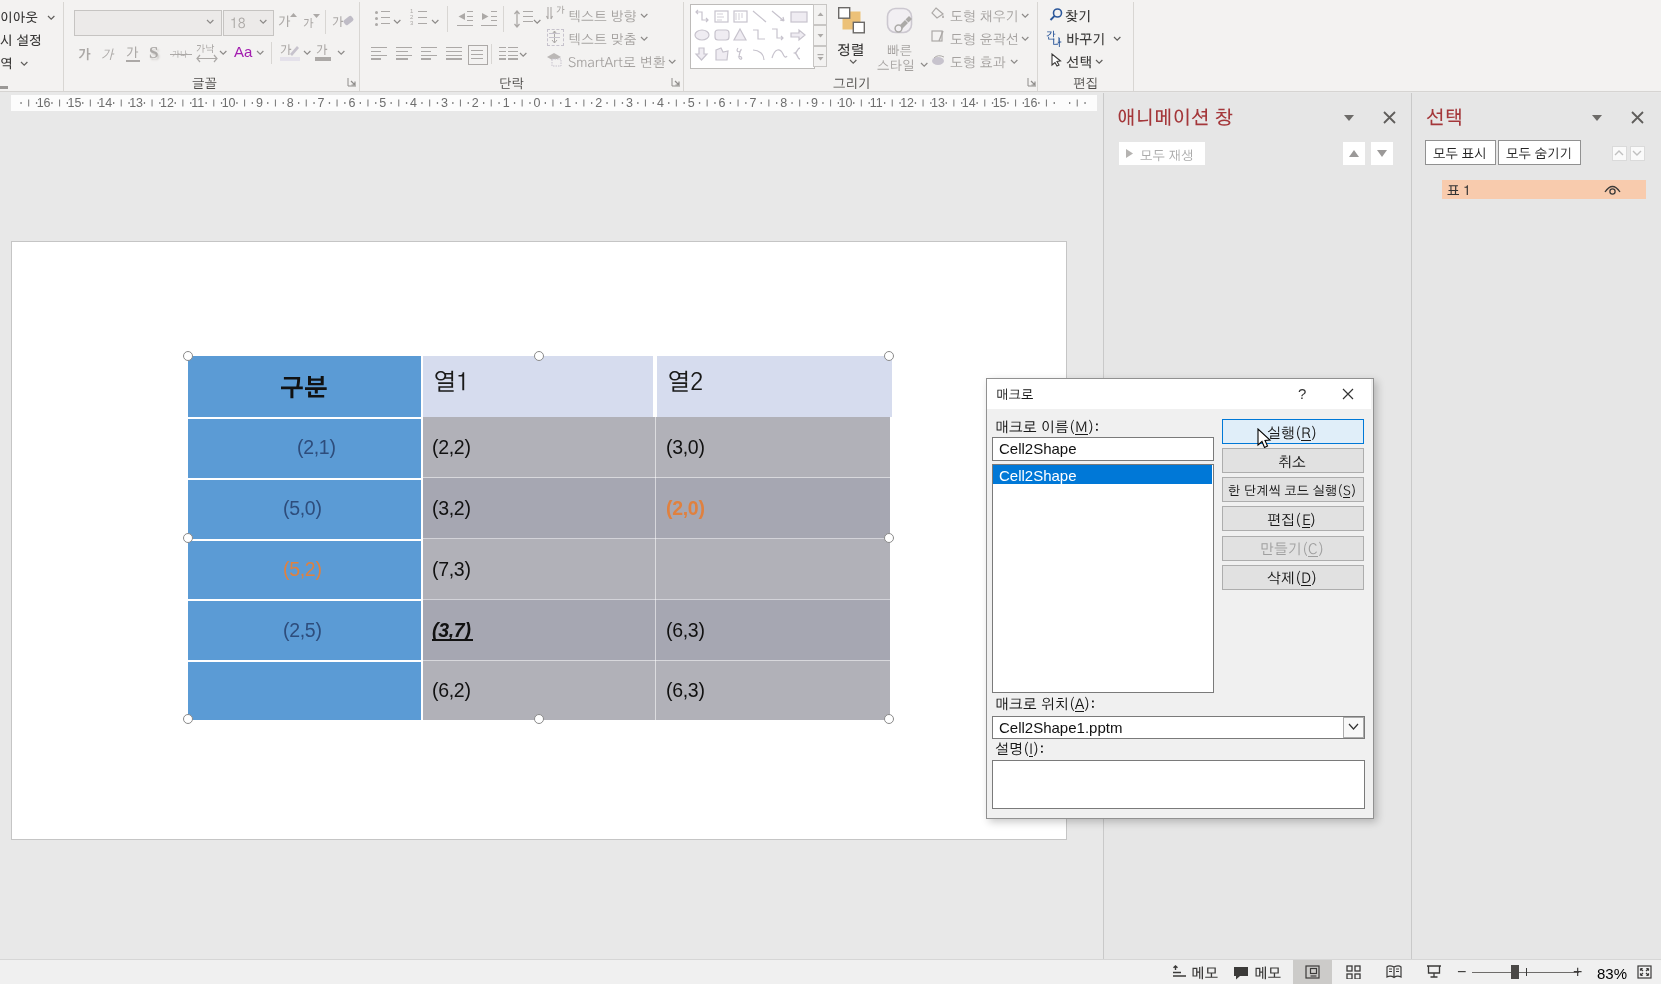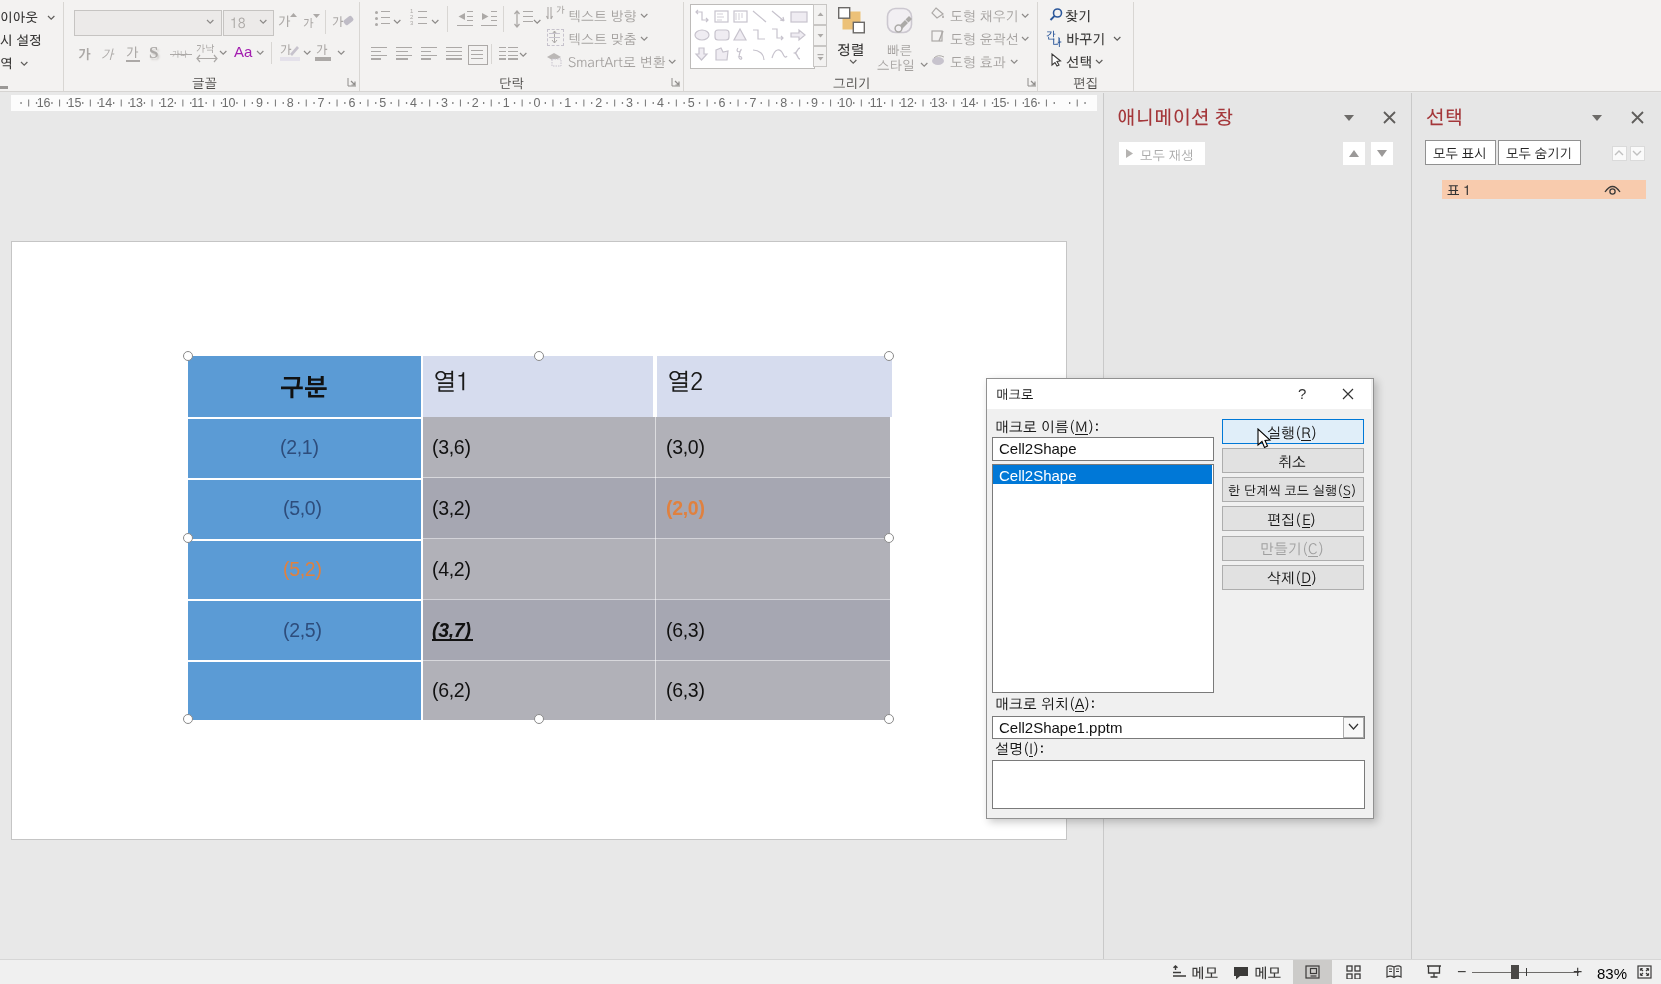--- a/index.html
+++ b/index.html
@@ -527,7 +527,7 @@
     <svg style="position:absolute;left:667px;top:366px;overflow:visible" width="38" height="34">
       <path transform="translate(0,24)" d="M2.3 -14.2Q2.3 -16.3 3.8 -17.6Q5.4 -18.9 7.8 -18.9Q10.1 -18.9 11.7 -17.6Q13.3 -16.3 13.3 -14.2Q13.3 -12.0 11.7 -10.7Q10.2 -9.4 7.8 -9.4Q5.3 -9.4 3.8 -10.7Q2.3 -12.0 2.3 -14.2ZM4.1 -14.2Q4.1 -12.7 5.2 -11.8Q6.2 -10.9 7.8 -10.9Q9.4 -10.9 10.4 -11.8Q11.4 -12.8 11.4 -14.2Q11.4 -15.5 10.4 -16.5Q9.4 -17.4 7.8 -17.4Q6.2 -17.4 5.2 -16.5Q4.1 -15.5 4.1 -14.2ZM11.9 -11.2V-12.7H18.3V-15.6H11.9V-17.1H18.3V-19.3H20.1V-8.6H18.3V-11.2ZM5.4 1.7V-3.7H18.3V-6.1H5.2V-7.7H20.1V-2.3H7.2V0.2H20.7V1.7Z M24.3 -13.6Q24.8 -15.6 26.1 -16.8Q27.5 -18.0 29.7 -18.0Q31.9 -18.0 33.4 -16.7Q34.8 -15.4 34.8 -13.1Q34.8 -10.5 32.1 -7.9Q28.9 -4.9 28.1 -3.9Q27.0 -2.7 26.6 -1.5H34.8V0.0H24.4Q24.4 -0.9 24.8 -1.9Q25.1 -2.8 25.6 -3.5Q26.0 -4.2 27.1 -5.4Q28.1 -6.5 28.7 -7.0Q29.2 -7.5 30.6 -8.8Q32.9 -11.0 32.9 -13.1Q32.9 -14.7 32.0 -15.6Q31.1 -16.5 29.6 -16.5Q28.2 -16.5 27.2 -15.6Q26.3 -14.7 25.9 -13.1Z" fill="#1a1a1a"></path>
     </svg>
-    <span class="abs" style="left:280px;top:436.2px;font:19.5px 'Liberation Sans',sans-serif;color:#2E4D7C;letter-spacing:-0.3px">(2,1)</span>
+    <span class="abs" style="left:297px;top:436.2px;font:19.5px 'Liberation Sans',sans-serif;color:#2E4D7C;letter-spacing:-0.3px">(2,1)</span>
     <span class="abs" style="left:283.0px;top:497.0px;font:19.5px 'Liberation Sans',sans-serif;color:#2E4D7C;letter-spacing:-0.3px">(5,0)</span>
     <span class="abs" style="left:283.0px;top:557.8px;font:19.5px 'Liberation Sans',sans-serif;color:#E0813F;letter-spacing:-0.3px">(5,2)</span>
     <span class="abs" style="left:283.0px;top:618.5px;font:19.5px 'Liberation Sans',sans-serif;color:#2E4D7C;letter-spacing:-0.3px">(2,5)</span>

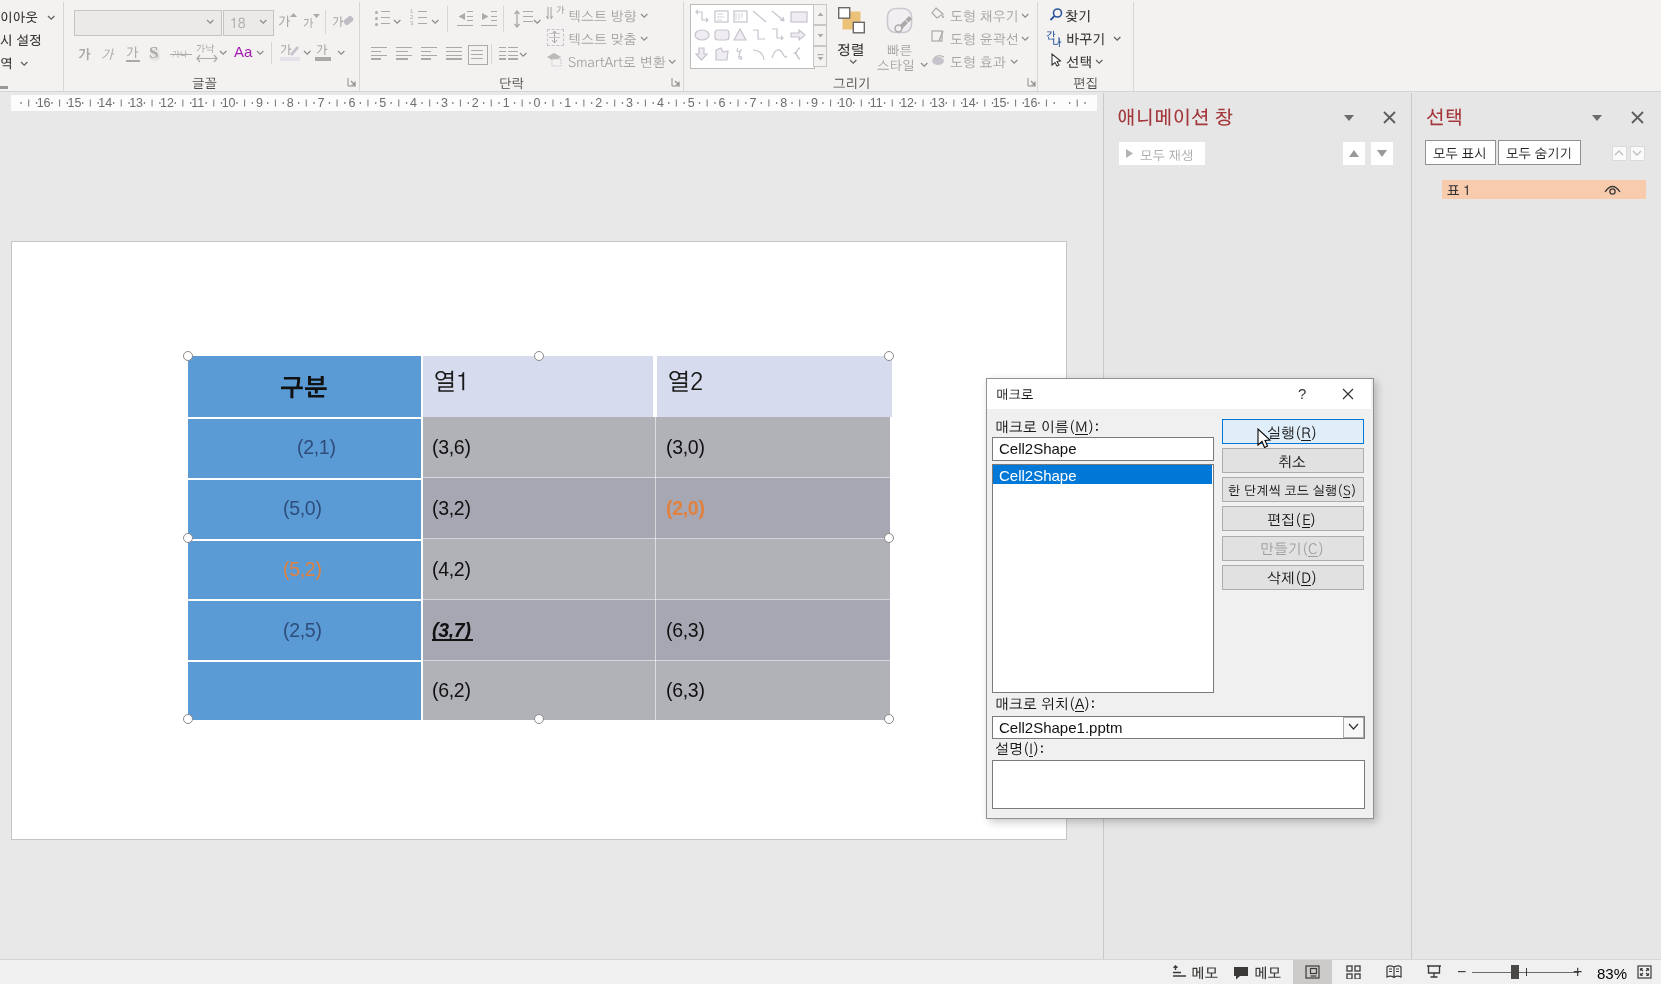--- a/index.html
+++ b/index.html
@@ -531,7 +531,7 @@
     <span class="abs" style="left:283.0px;top:497.0px;font:19.5px 'Liberation Sans',sans-serif;color:#2E4D7C;letter-spacing:-0.3px">(5,0)</span>
     <span class="abs" style="left:283.0px;top:557.8px;font:19.5px 'Liberation Sans',sans-serif;color:#E0813F;letter-spacing:-0.3px">(5,2)</span>
     <span class="abs" style="left:283.0px;top:618.5px;font:19.5px 'Liberation Sans',sans-serif;color:#2E4D7C;letter-spacing:-0.3px">(2,5)</span>
-    <span class="abs" style="left:432px;top:436.2px;font: 19.5px 'Liberation Sans',sans-serif;color:#111;letter-spacing:-0.3px">(3,6)</span>
+    <span class="abs" style="left:432px;top:436.2px;font: 19.5px 'Liberation Sans',sans-serif;color:#111;letter-spacing:-0.3px">(2,2)</span>
     <span class="abs" style="left:666px;top:436.2px;font: 19.5px 'Liberation Sans',sans-serif;color:#111;letter-spacing:-0.3px">(3,0)</span>
     <span class="abs" style="left:432px;top:497.0px;font: 19.5px 'Liberation Sans',sans-serif;color:#111;letter-spacing:-0.3px">(3,2)</span>
     <span class="abs" style="left:666px;top:497.0px;font:bold 19.5px 'Liberation Sans',sans-serif;color:#E0813F;letter-spacing:-0.3px">(2,0)</span>

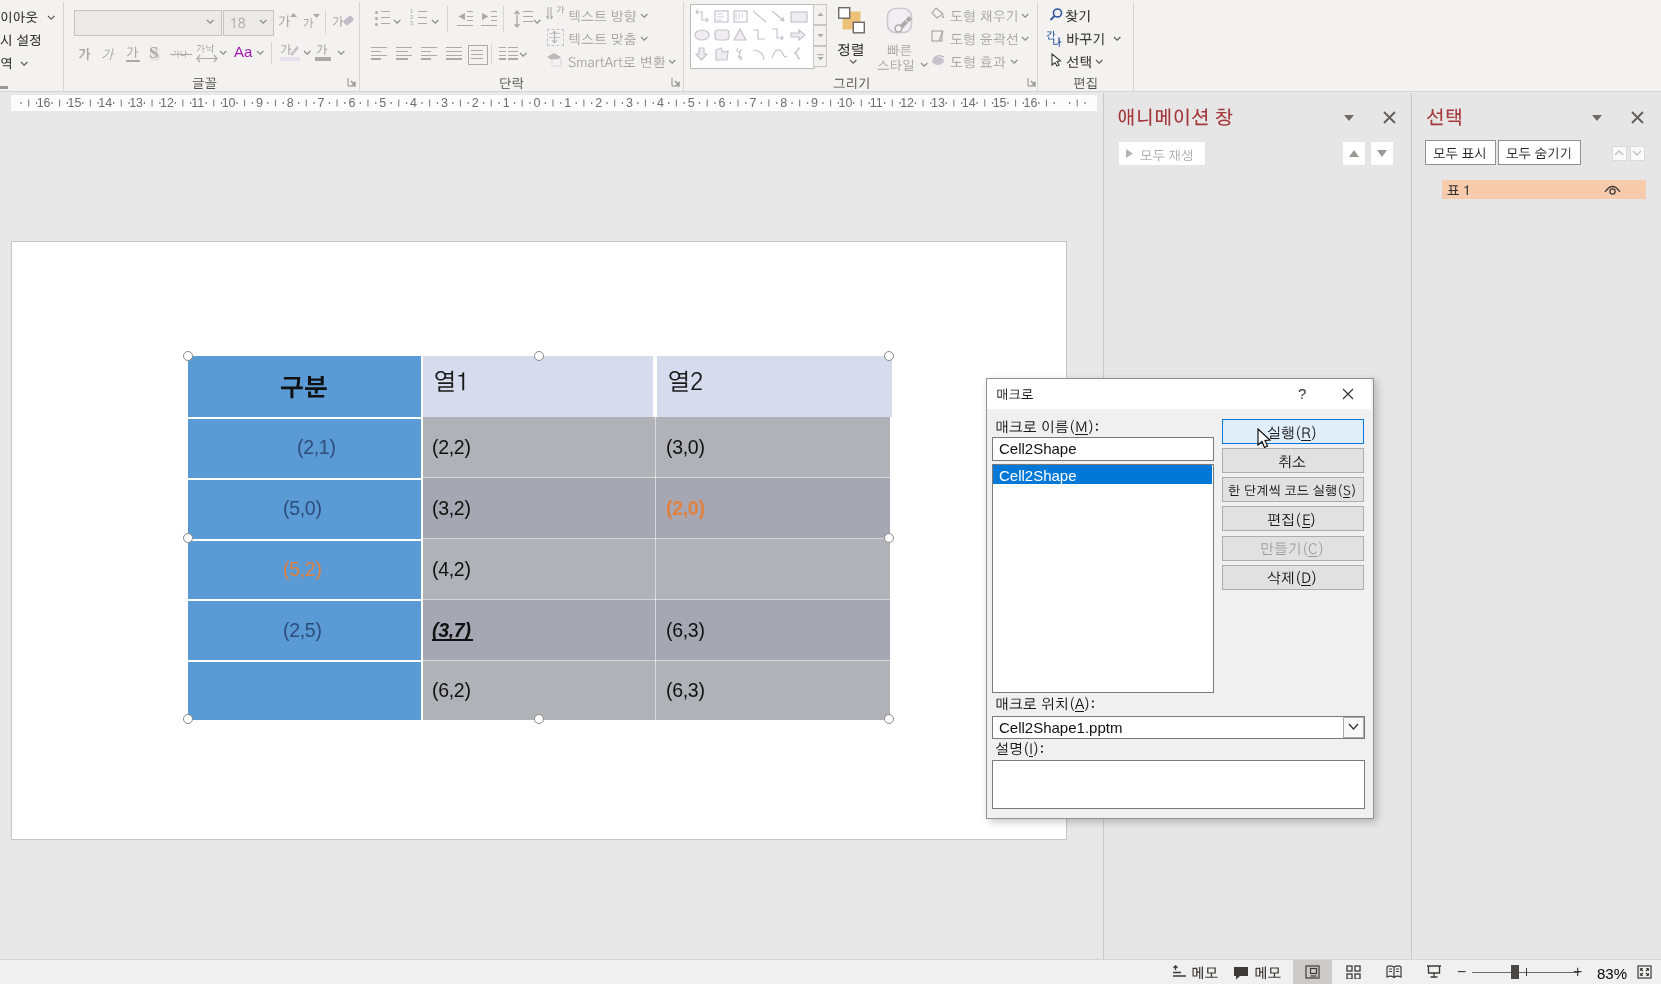--- a/index.html
+++ b/index.html
@@ -535,7 +535,7 @@
     <span class="abs" style="left:666px;top:436.2px;font: 19.5px 'Liberation Sans',sans-serif;color:#111;letter-spacing:-0.3px">(3,0)</span>
     <span class="abs" style="left:432px;top:497.0px;font: 19.5px 'Liberation Sans',sans-serif;color:#111;letter-spacing:-0.3px">(3,2)</span>
     <span class="abs" style="left:666px;top:497.0px;font:bold 19.5px 'Liberation Sans',sans-serif;color:#E0813F;letter-spacing:-0.3px">(2,0)</span>
-    <span class="abs" style="left:432px;top:557.8px;font: 19.5px 'Liberation Sans',sans-serif;color:#111;letter-spacing:-0.3px">(4,2)</span>
+    <span class="abs" style="left:432px;top:557.8px;font: 19.5px 'Liberation Sans',sans-serif;color:#111;letter-spacing:-0.3px">(7,3)</span>
     <span class="abs" style="left:432px;top:618.5px;font:italic bold 19.5px 'Liberation Sans',sans-serif;color:#111;letter-spacing:-0.3px">(3,7)</span>
     <div class="abs" style="left:432px;top:639.0px;width:41px;height:2px;background:#111"></div>
     <span class="abs" style="left:666px;top:618.5px;font: 19.5px 'Liberation Sans',sans-serif;color:#111;letter-spacing:-0.3px">(6,3)</span>

